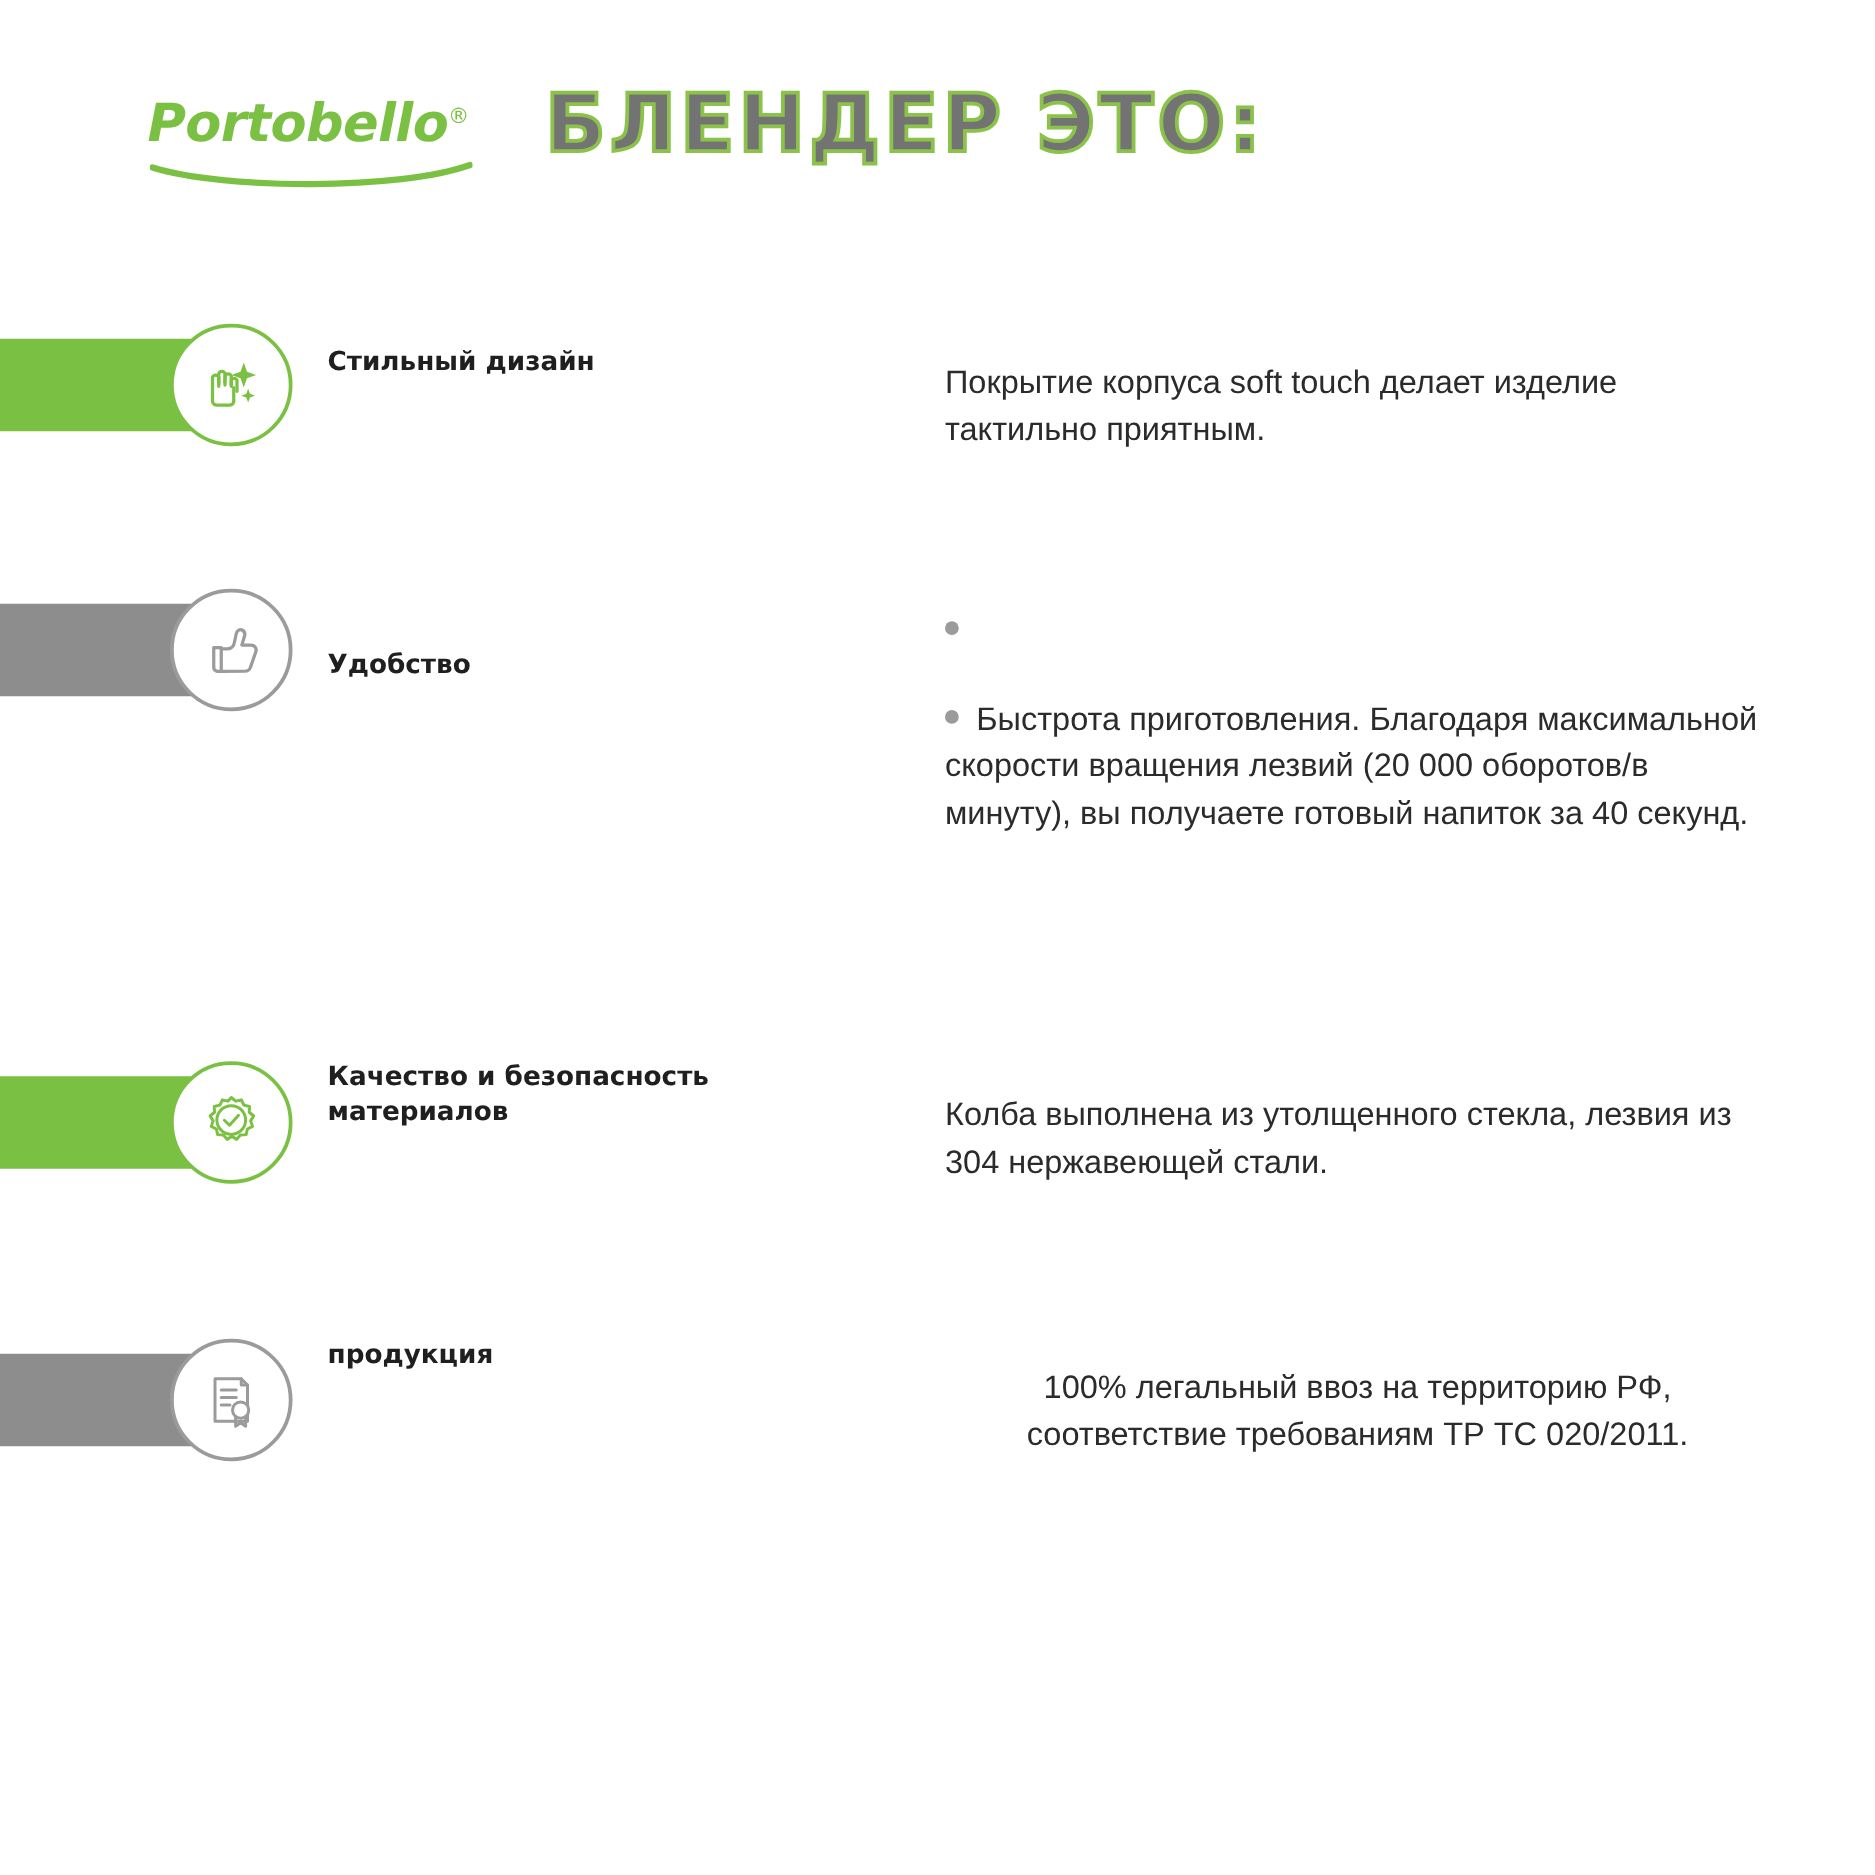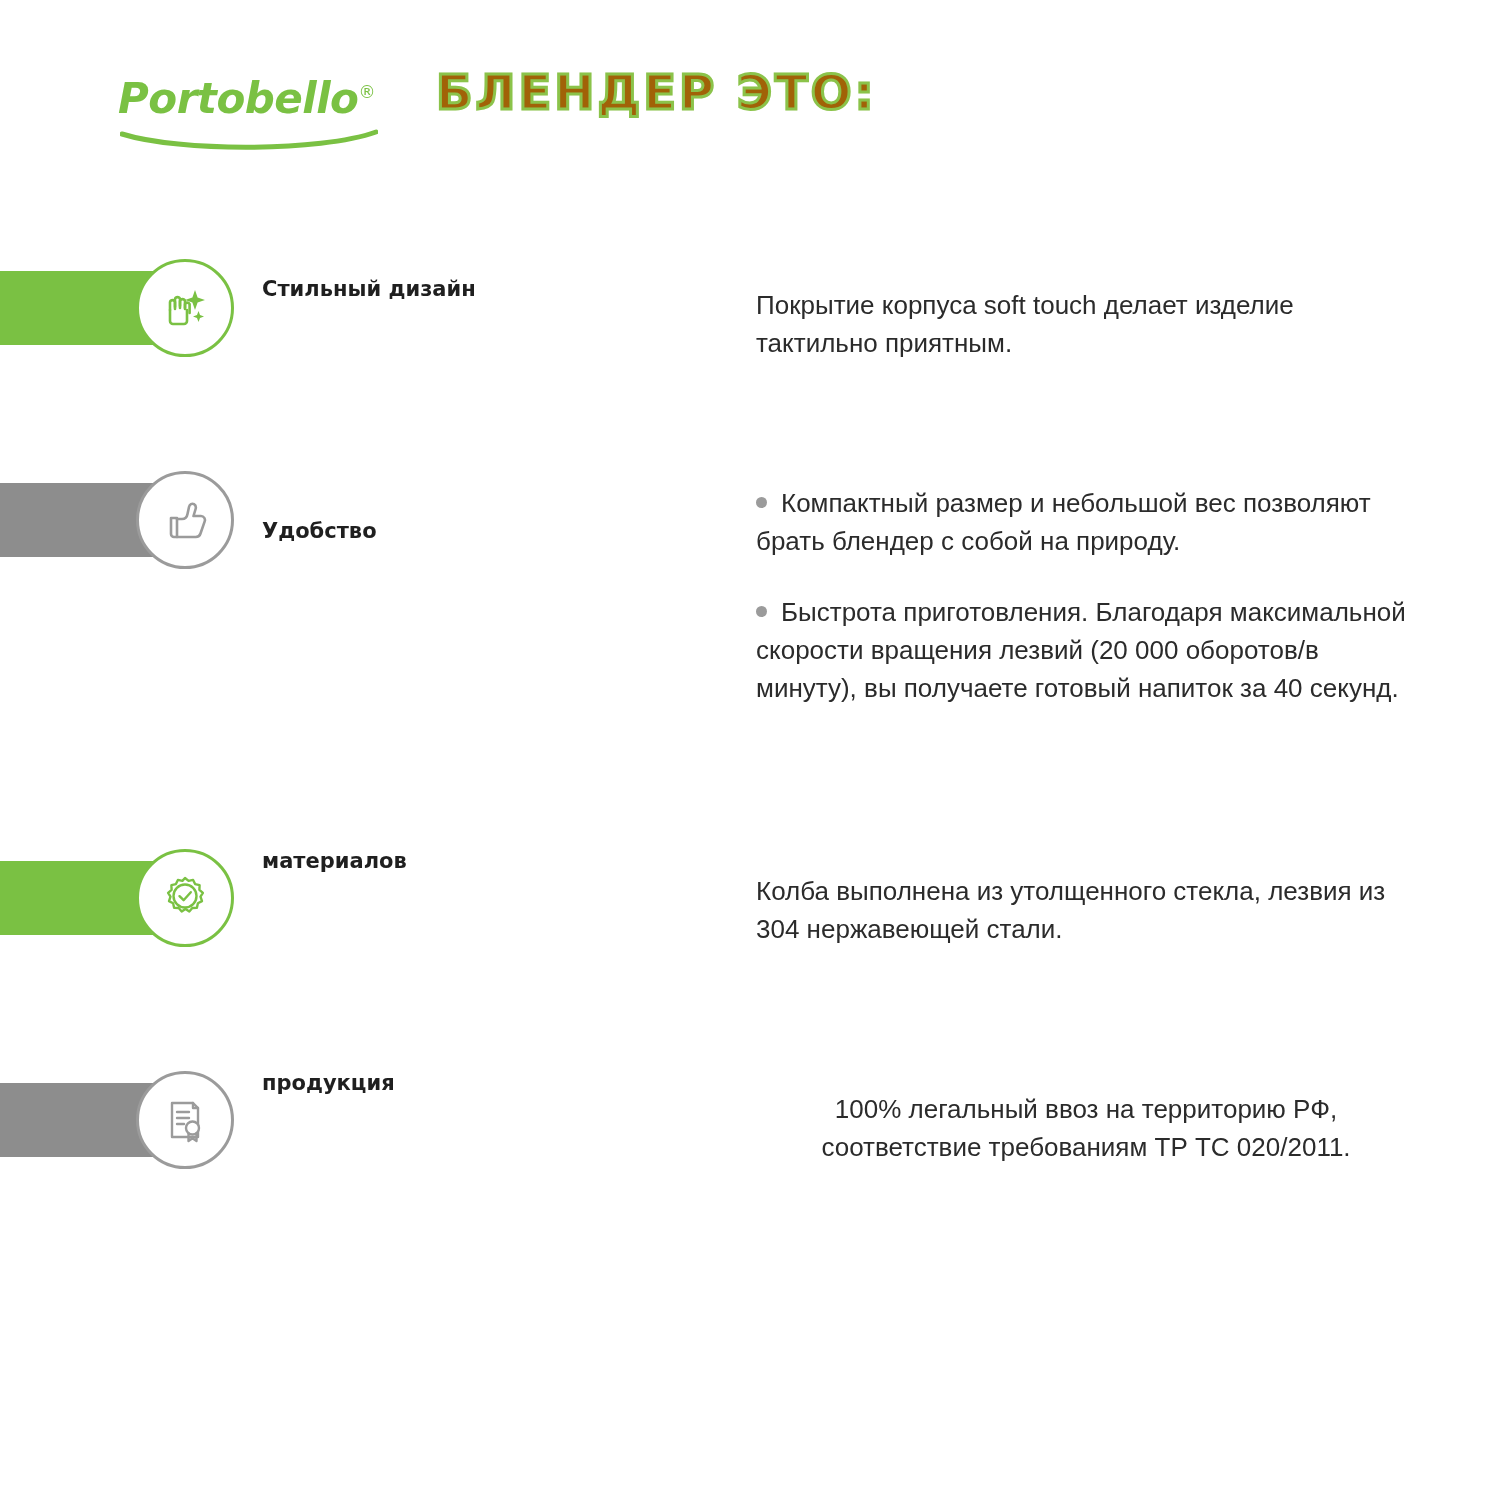--- a/index.html
+++ b/index.html
@@ -65,10 +65,10 @@
     top: 18px;
     font-family: "DejaVu Sans", sans-serif;
     font-weight: bold;
-    font-size: 48px;
+    font-size: 64px;
     letter-spacing: 3px;
     line-height: 1;
-    color: #a16207;
+    color: #737373;
     -webkit-text-stroke: 3px #8bc34a;
     text-shadow:
        0 0 0 #8bc34a;

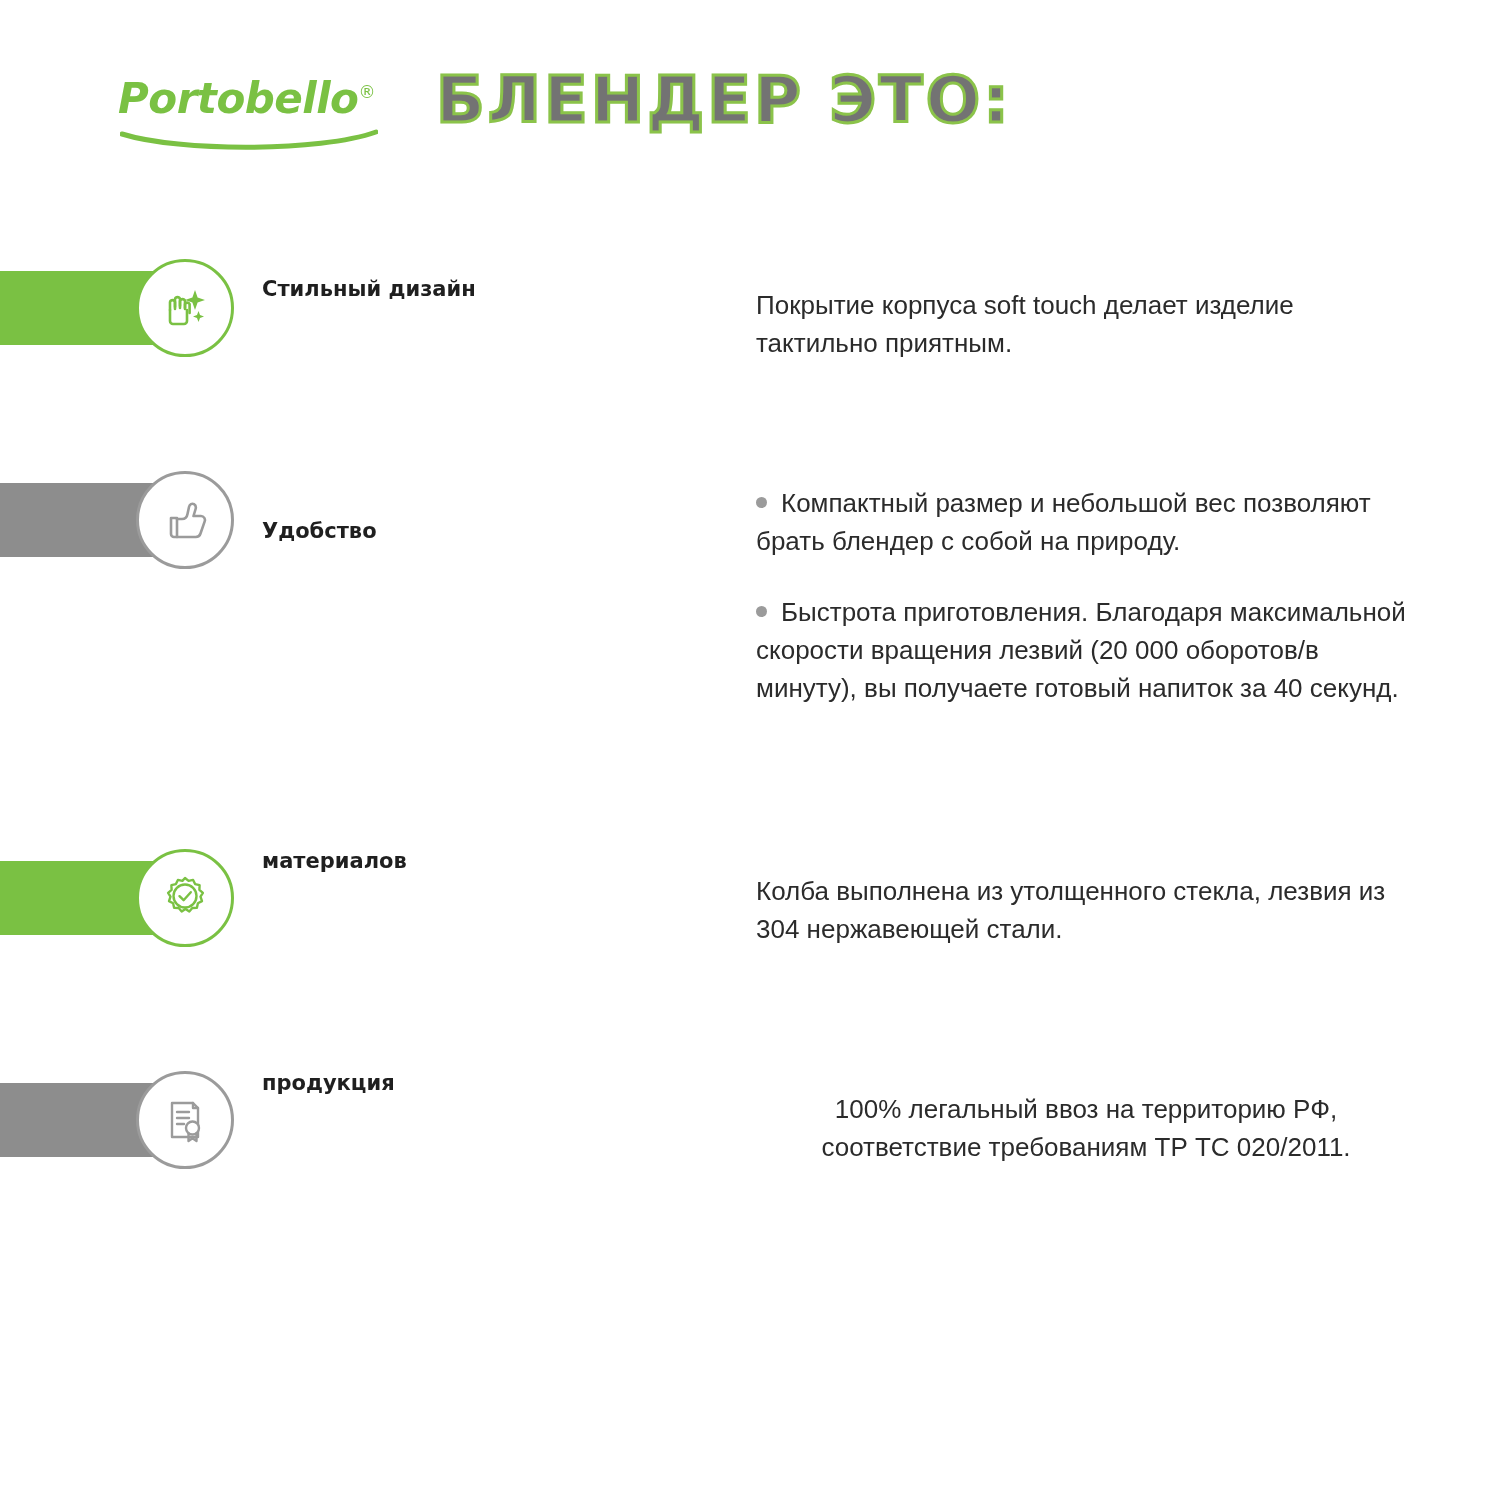--- a/index.html
+++ b/index.html
@@ -215,7 +215,7 @@
     <div>Удобство</div>
   </div>
   <div class="feat-body">
-    <p class="bullet-item"><span class="bullet-dot"></span><span>Компактный размер и небольшой вес позволяют брать блендер с собой на природу.</span></p>
+    <p class="bullet-item"><span class="bullet-dot"></span></p>
     <p class="bullet-item"><span class="bullet-dot"></span><span>Быстрота приготовления. Благодаря максимальной скорости вращения лезвий (20 000 оборотов/в минуту), вы получаете готовый напиток за 40 секунд.</span></p>
   </div>
 </div>

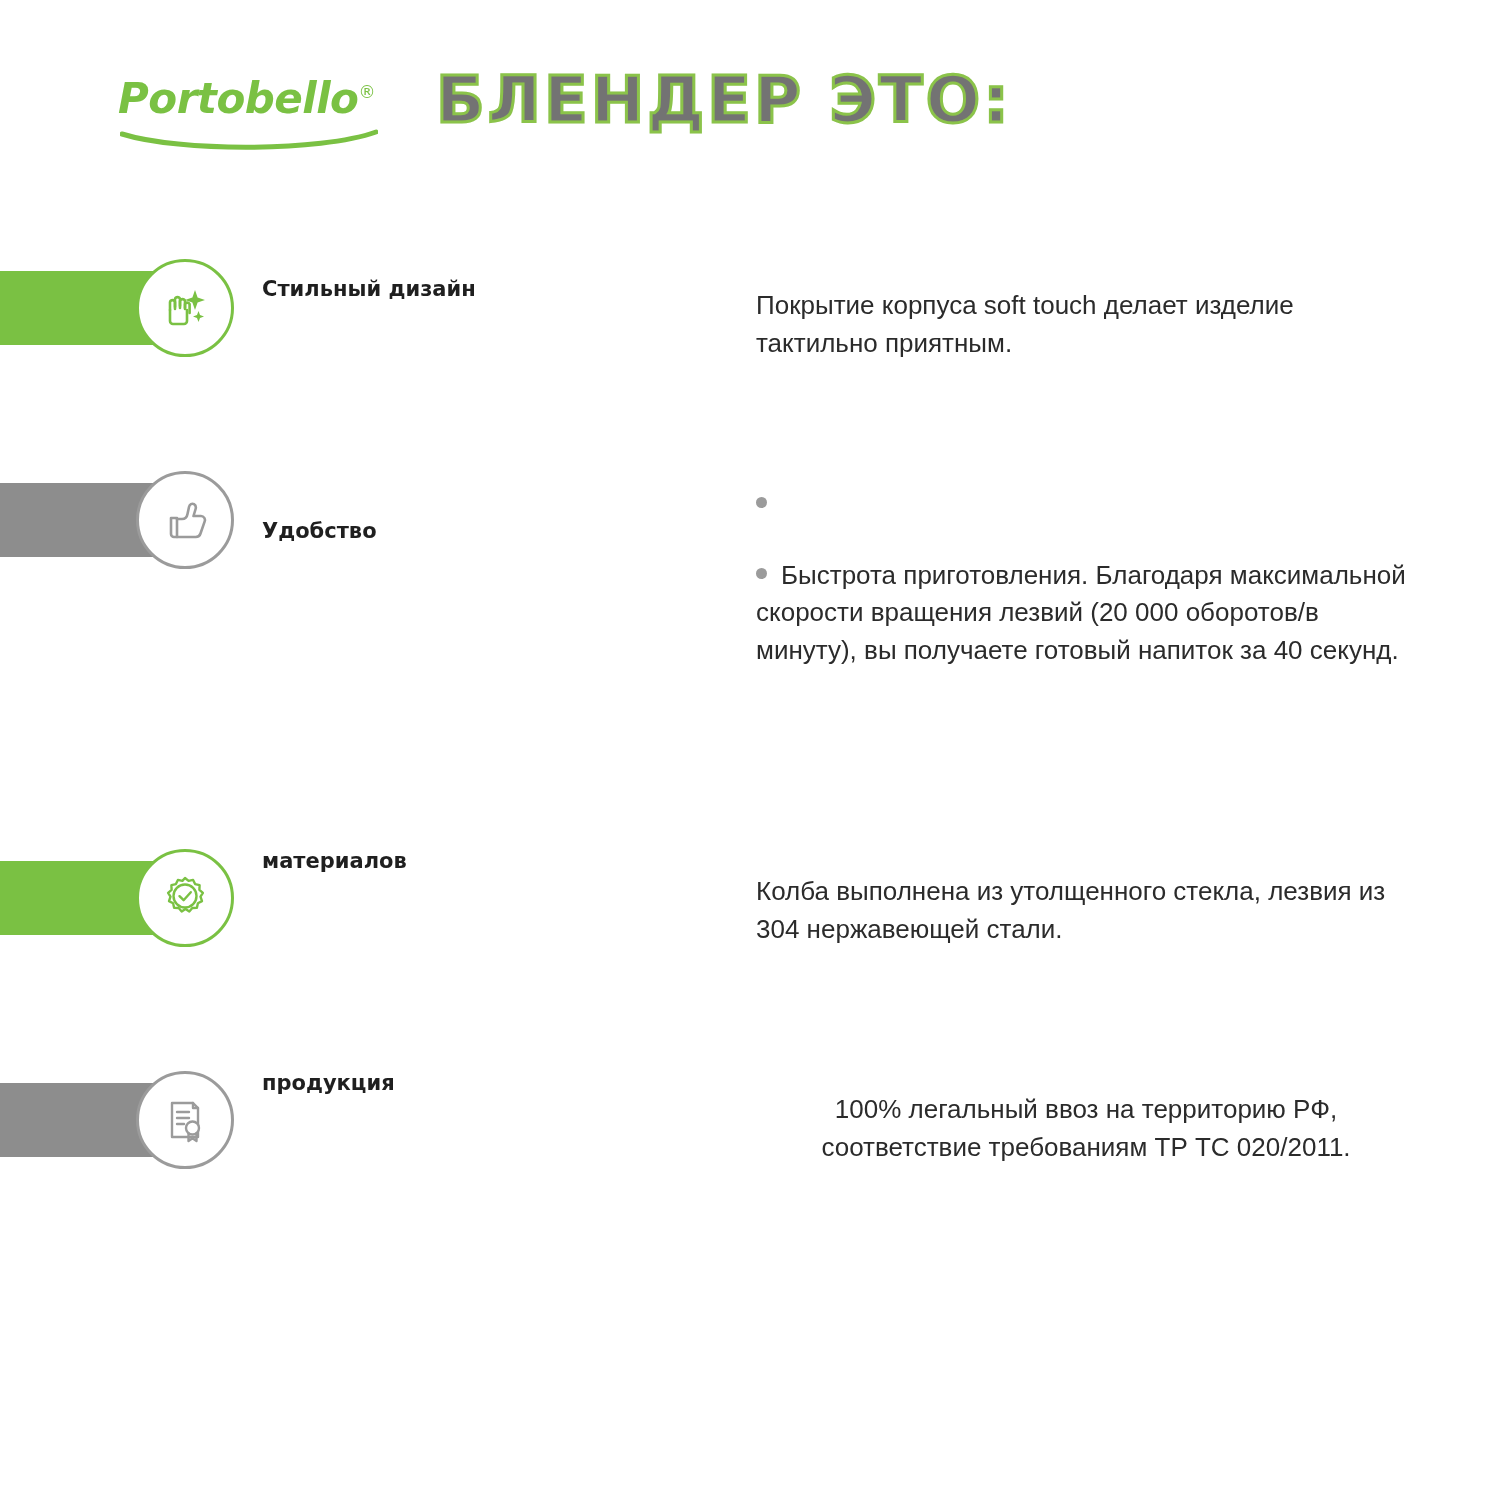--- a/index.html
+++ b/index.html
@@ -233,6 +233,7 @@
     </svg>
   </div>
   <div class="feat-title">
+    <div>Качество и безопасность</div>
     <div>материалов</div>
   </div>
   <div class="feat-body">

